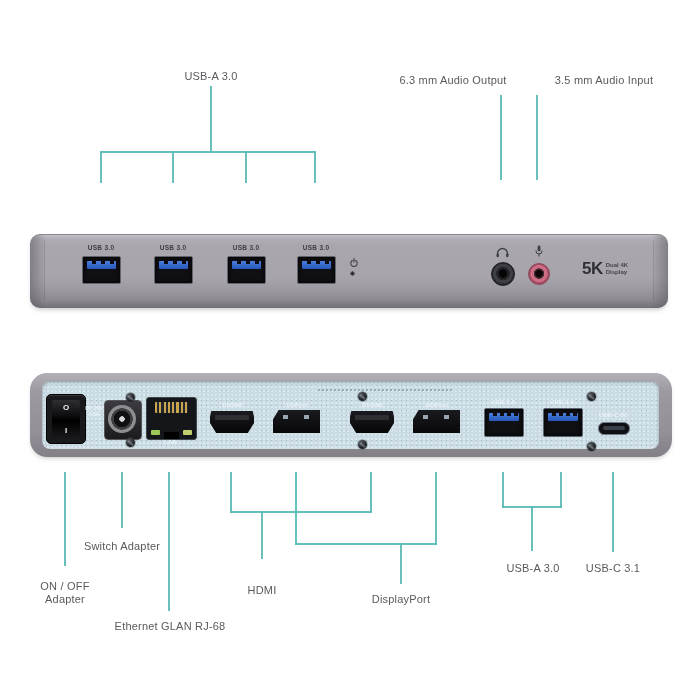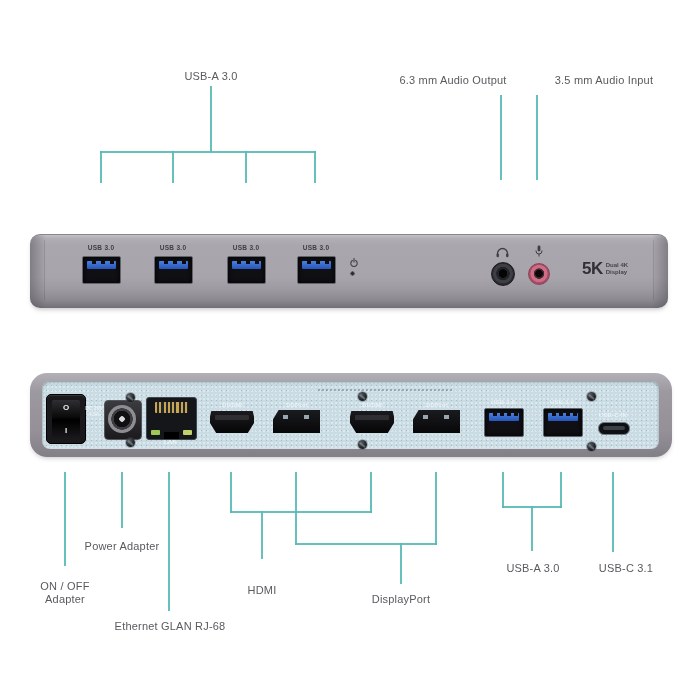--- a/index.html
+++ b/index.html
@@ -241,7 +241,7 @@
 
   <div class="callout" style="left:25px;top:580px;width:80px">ON / OFF</div>
   <div class="callout" style="left:25px;top:593px;width:80px">Adapter</div>
-  <div class="callout" style="left:72px;top:540px;width:100px">Power Adapter</div>
+  <div class="callout" style="left:72px;top:540px;width:100px">Switch Adapter</div>
   <div class="callout" style="left:108px;top:620px;width:124px">Ethernet GLAN RJ-68</div>
   <div class="callout" style="left:232px;top:584px;width:60px">HDMI</div>
   <div class="callout" style="left:360px;top:593px;width:82px">DisplayPort</div>

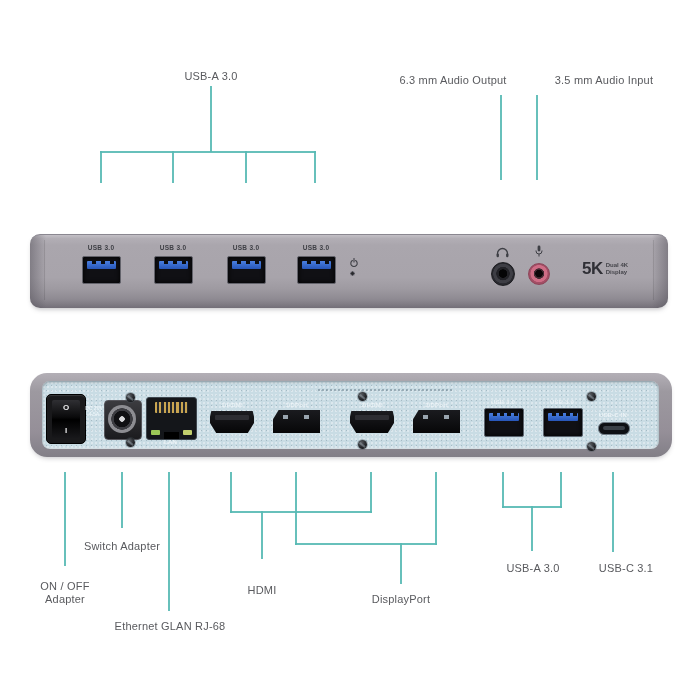--- a/index.html
+++ b/index.html
@@ -246,7 +246,7 @@
   <div class="callout" style="left:232px;top:584px;width:60px">HDMI</div>
   <div class="callout" style="left:360px;top:593px;width:82px">DisplayPort</div>
   <div class="callout" style="left:493px;top:562px;width:80px">USB-A 3.0</div>
-  <div class="callout" style="left:586px;top:562px;width:80px">USB-C 3.1</div>
+  <div class="callout" style="left:573px;top:562px;width:80px">USB-C 3.1</div>
 <div class="cl" style="left: 210px; top: 86px; width: 2px; height: 66px;"></div>
     <div class="cl" style="left: 100px; top: 151px; width: 216px; height: 2px;"></div>
     <div class="cl" style="left: 100px; top: 151px; width: 2px; height: 32px;"></div>

